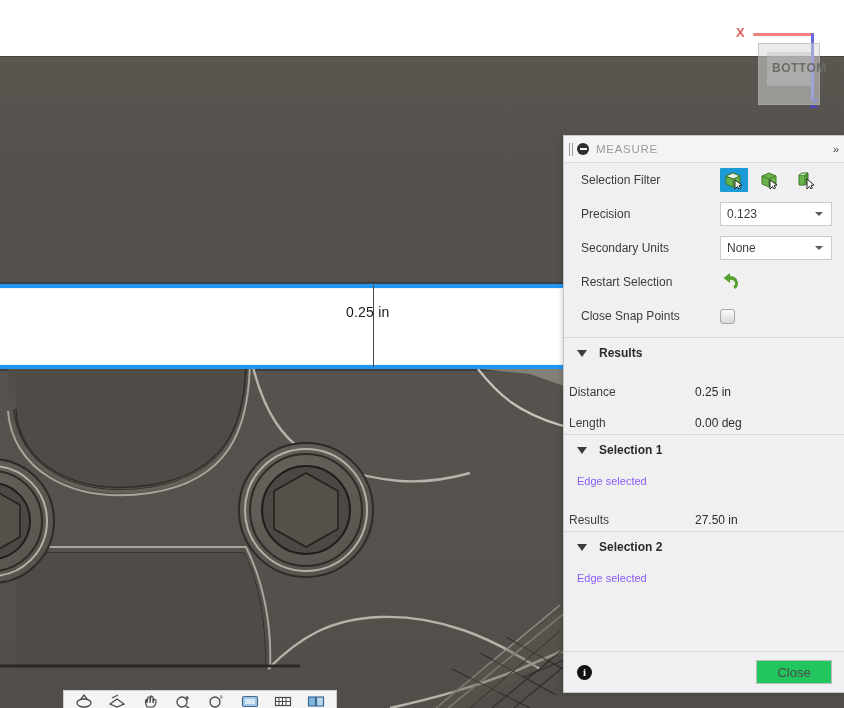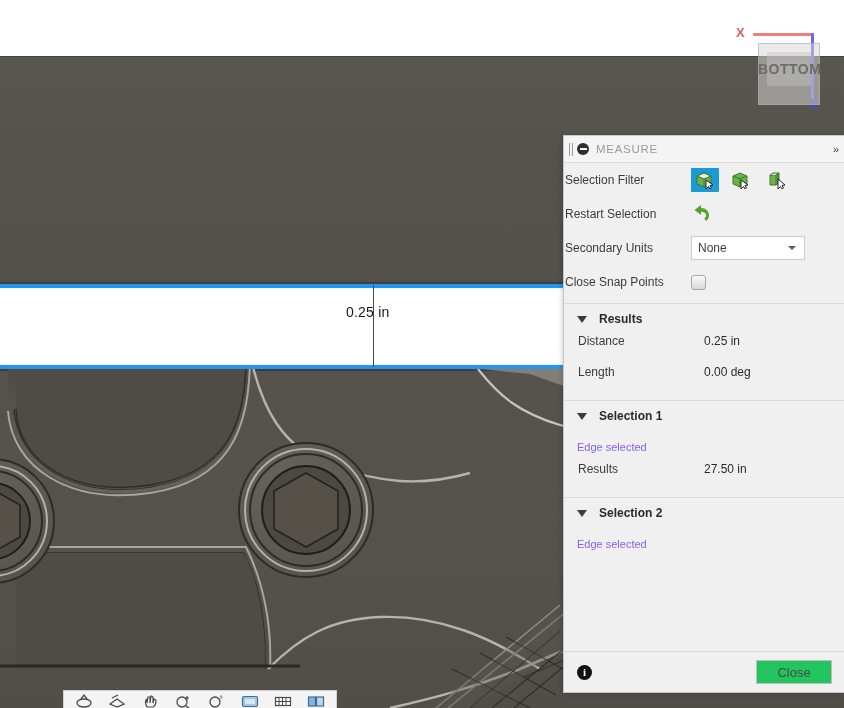--- a/index.html
+++ b/index.html
@@ -119,10 +119,11 @@
     left: 0; top: 18px;
     width: 54px;
     text-align: center;
-    font-size: 14px;
+    font-size: 12px;
     letter-spacing: .5px;
     color: #6d6c69;
     font-weight: bold;
+    padding-left: 14px;
   }
   #axis-x-line {
     position: absolute;

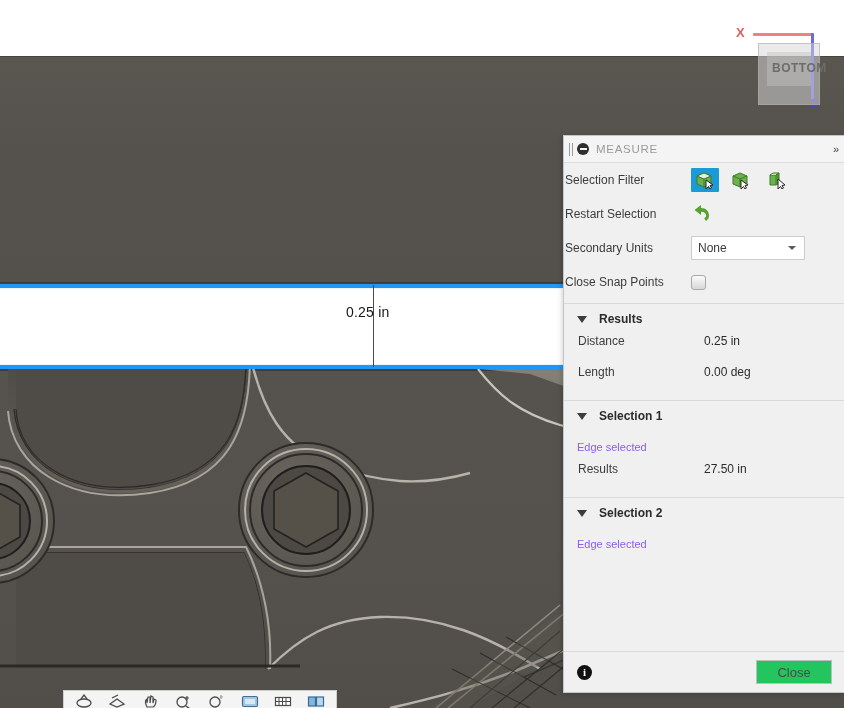--- a/index.html
+++ b/index.html
@@ -241,7 +241,8 @@
     display: flex;
     align-items: center;
     height: 34px;
-    padding: 0 12px 0 1px;
+    padding: 0 12px 0 17px;
+    gap: 13px;
   }
   .prop-label {
     width: 126px;

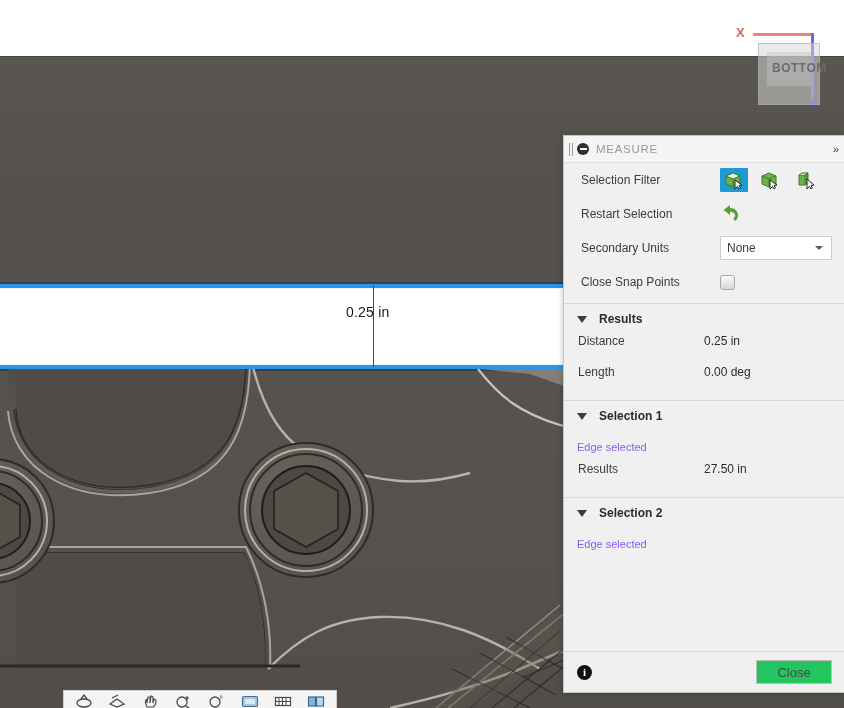--- a/index.html
+++ b/index.html
@@ -575,6 +575,13 @@
       </div>
     </div>
 
+    <div class="prop-row">
+      <div class="prop-label">Precision</div>
+      <div class="combo">
+        <span>0.123</span>
+        <span class="caret"></span>
+      </div>
+    </div>
 
     <div class="prop-row">
       <div class="prop-label">Restart Selection</div>

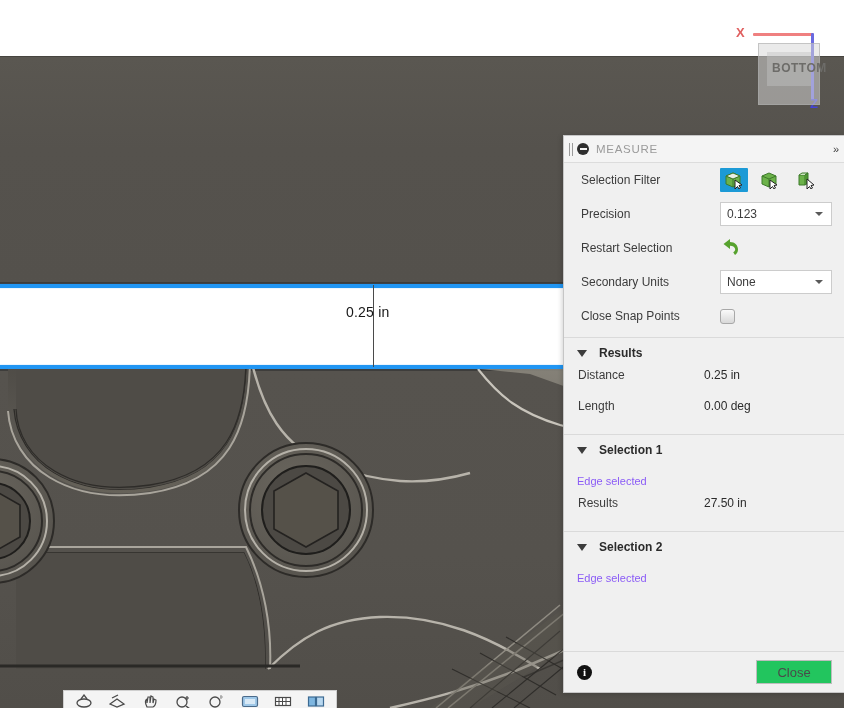--- a/index.html
+++ b/index.html
@@ -584,19 +584,19 @@
     </div>
 
     <div class="prop-row">
+      <div class="prop-label">Secondary Units</div>
+      <div class="combo">
+        <span>None</span>
+        <span class="caret"></span>
+      </div>
+    </div>
+
+    <div class="prop-row">
       <div class="prop-label">Restart Selection</div>
       <div id="restart-icon">
         <svg width="20" height="20" viewBox="0 0 20 20">
           <path d="M10 4 C15 4 18 7.5 18 11.5 C18 14 16.8 16 15 17 L13.2 14.2 C14.4 13.6 15.2 12.6 15.2 11.4 C15.2 9.4 13 7.8 10 7.8 L10 11 L3.5 6 L10 1 Z" fill="#57a22e"></path>
         </svg>
-      </div>
-    </div>
-
-    <div class="prop-row">
-      <div class="prop-label">Secondary Units</div>
-      <div class="combo">
-        <span>None</span>
-        <span class="caret"></span>
       </div>
     </div>
 

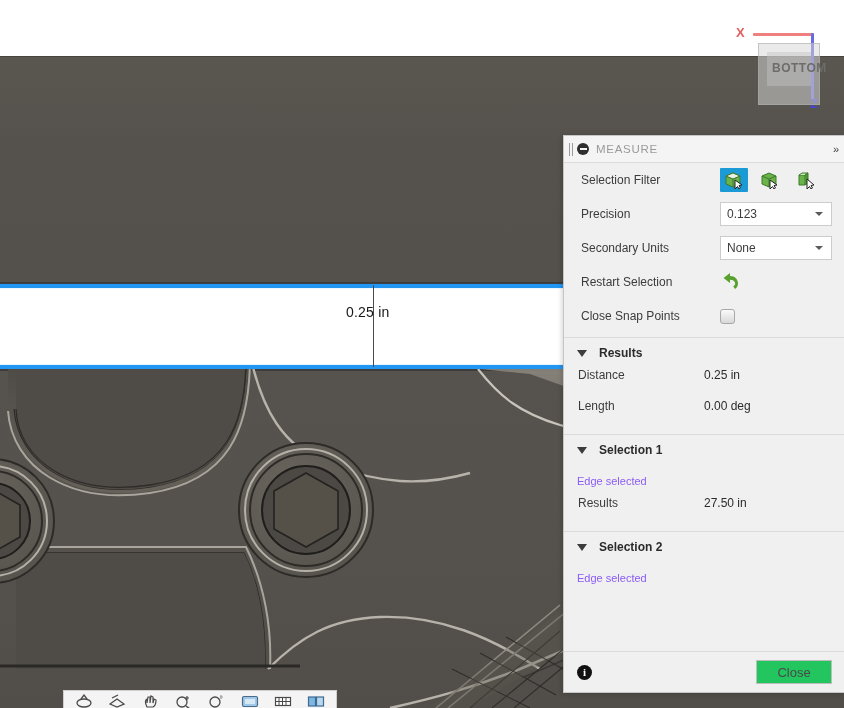--- a/index.html
+++ b/index.html
@@ -328,9 +328,9 @@
 
   .result-row {
     display: flex;
-    align-items: flex-start;
+    align-items: flex-end;
     height: 31px;
-    padding: 0 14px;
+    padding: 0 5px;
   }
   .result-label {
     width: 126px;

